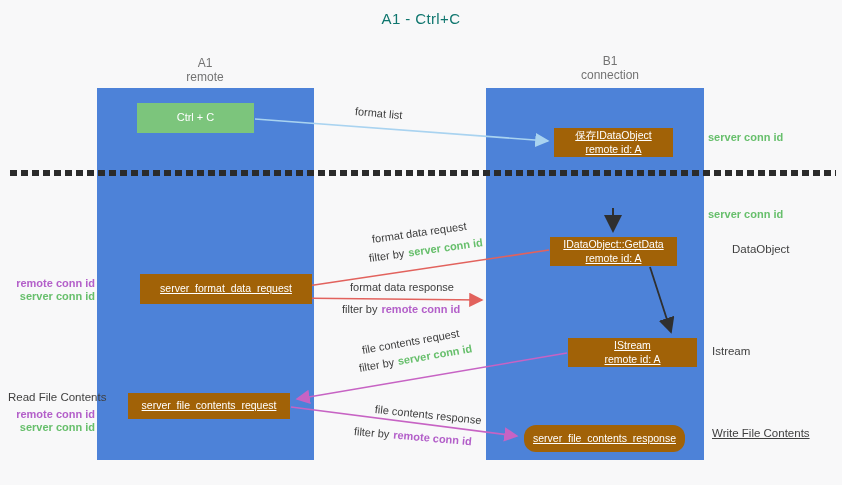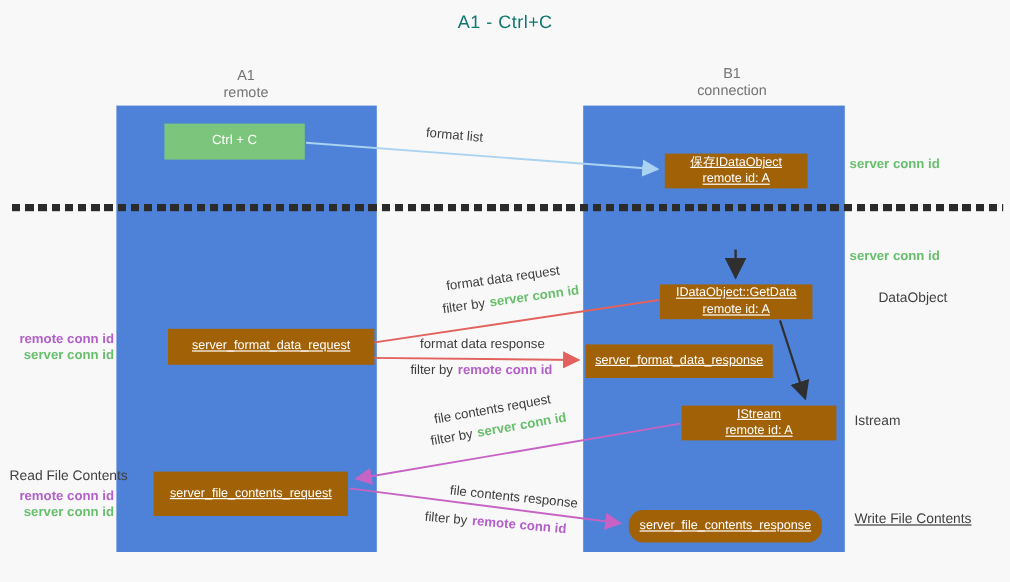--- a/index.html
+++ b/index.html
@@ -105,9 +105,6 @@
     <div>server_format_data_request</div>
   </div>
 
-  <div class="abs node orange" style="left:488px;top:287px;width:156px;height:28px;">
-    <div>server_format_data_response</div>
-  </div>
 
   <div class="abs node orange" style="left:568px;top:338px;width:129px;height:29px;">
     <div>IStream</div>

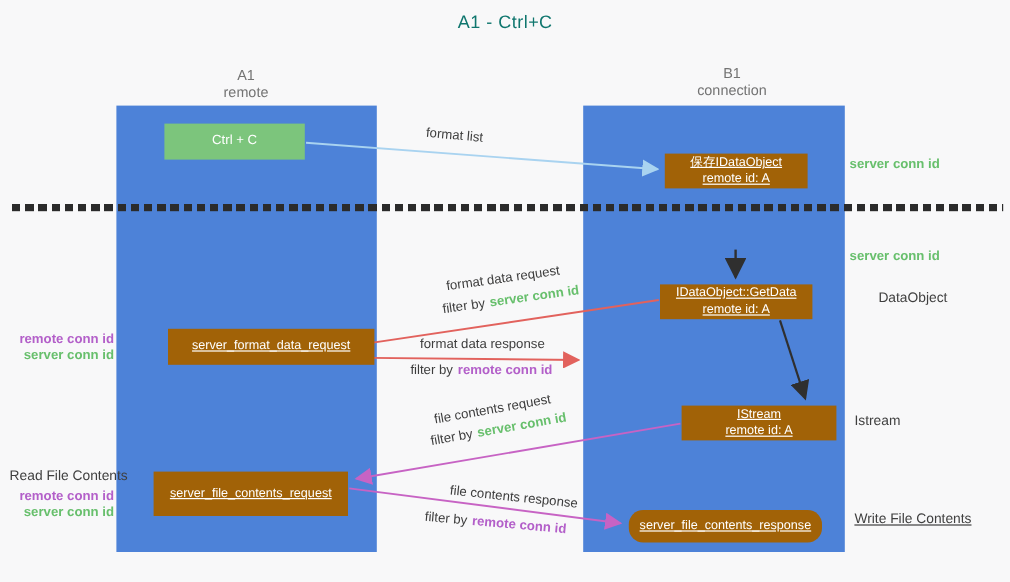--- a/index.html
+++ b/index.html
@@ -111,7 +111,7 @@
     <div>remote id: A</div>
   </div>
 
-  <div class="abs node orange" style="left:128px;top:393px;width:162px;height:37px;">
+  <div class="abs node orange" style="left:128px;top:393px;width:162px;height:26px;">
     <div>server_file_contents_request</div>
   </div>
 

